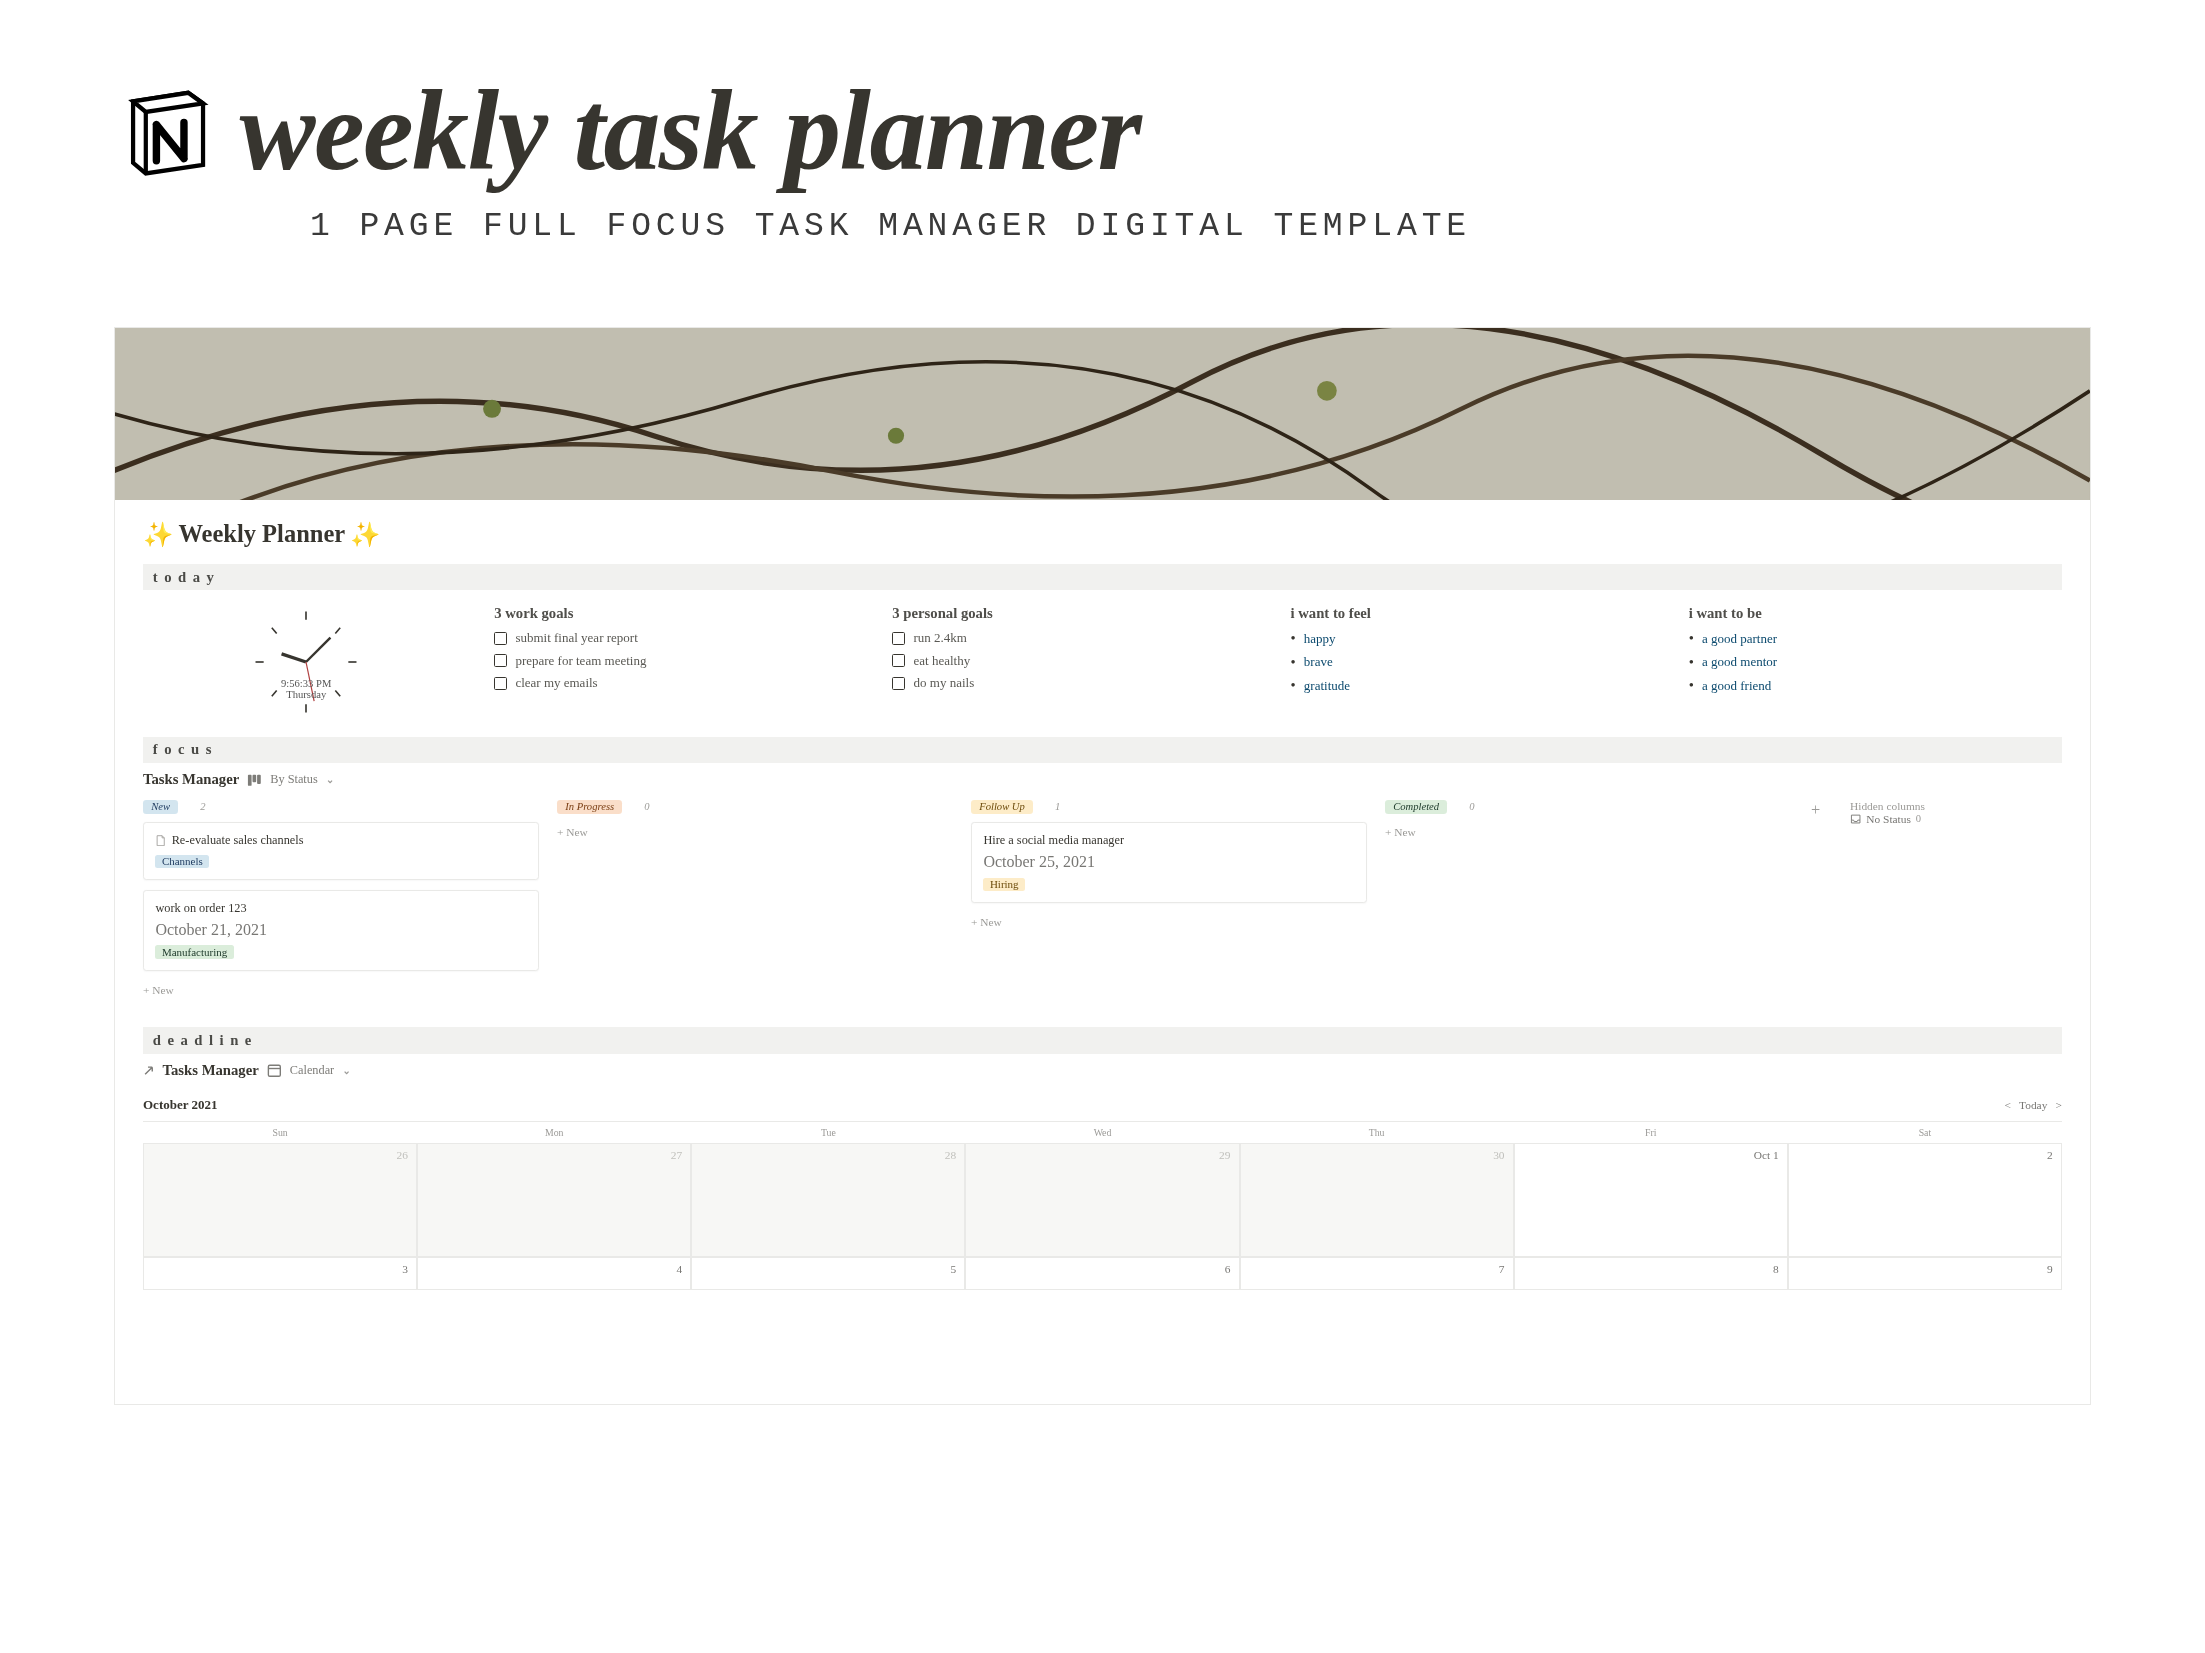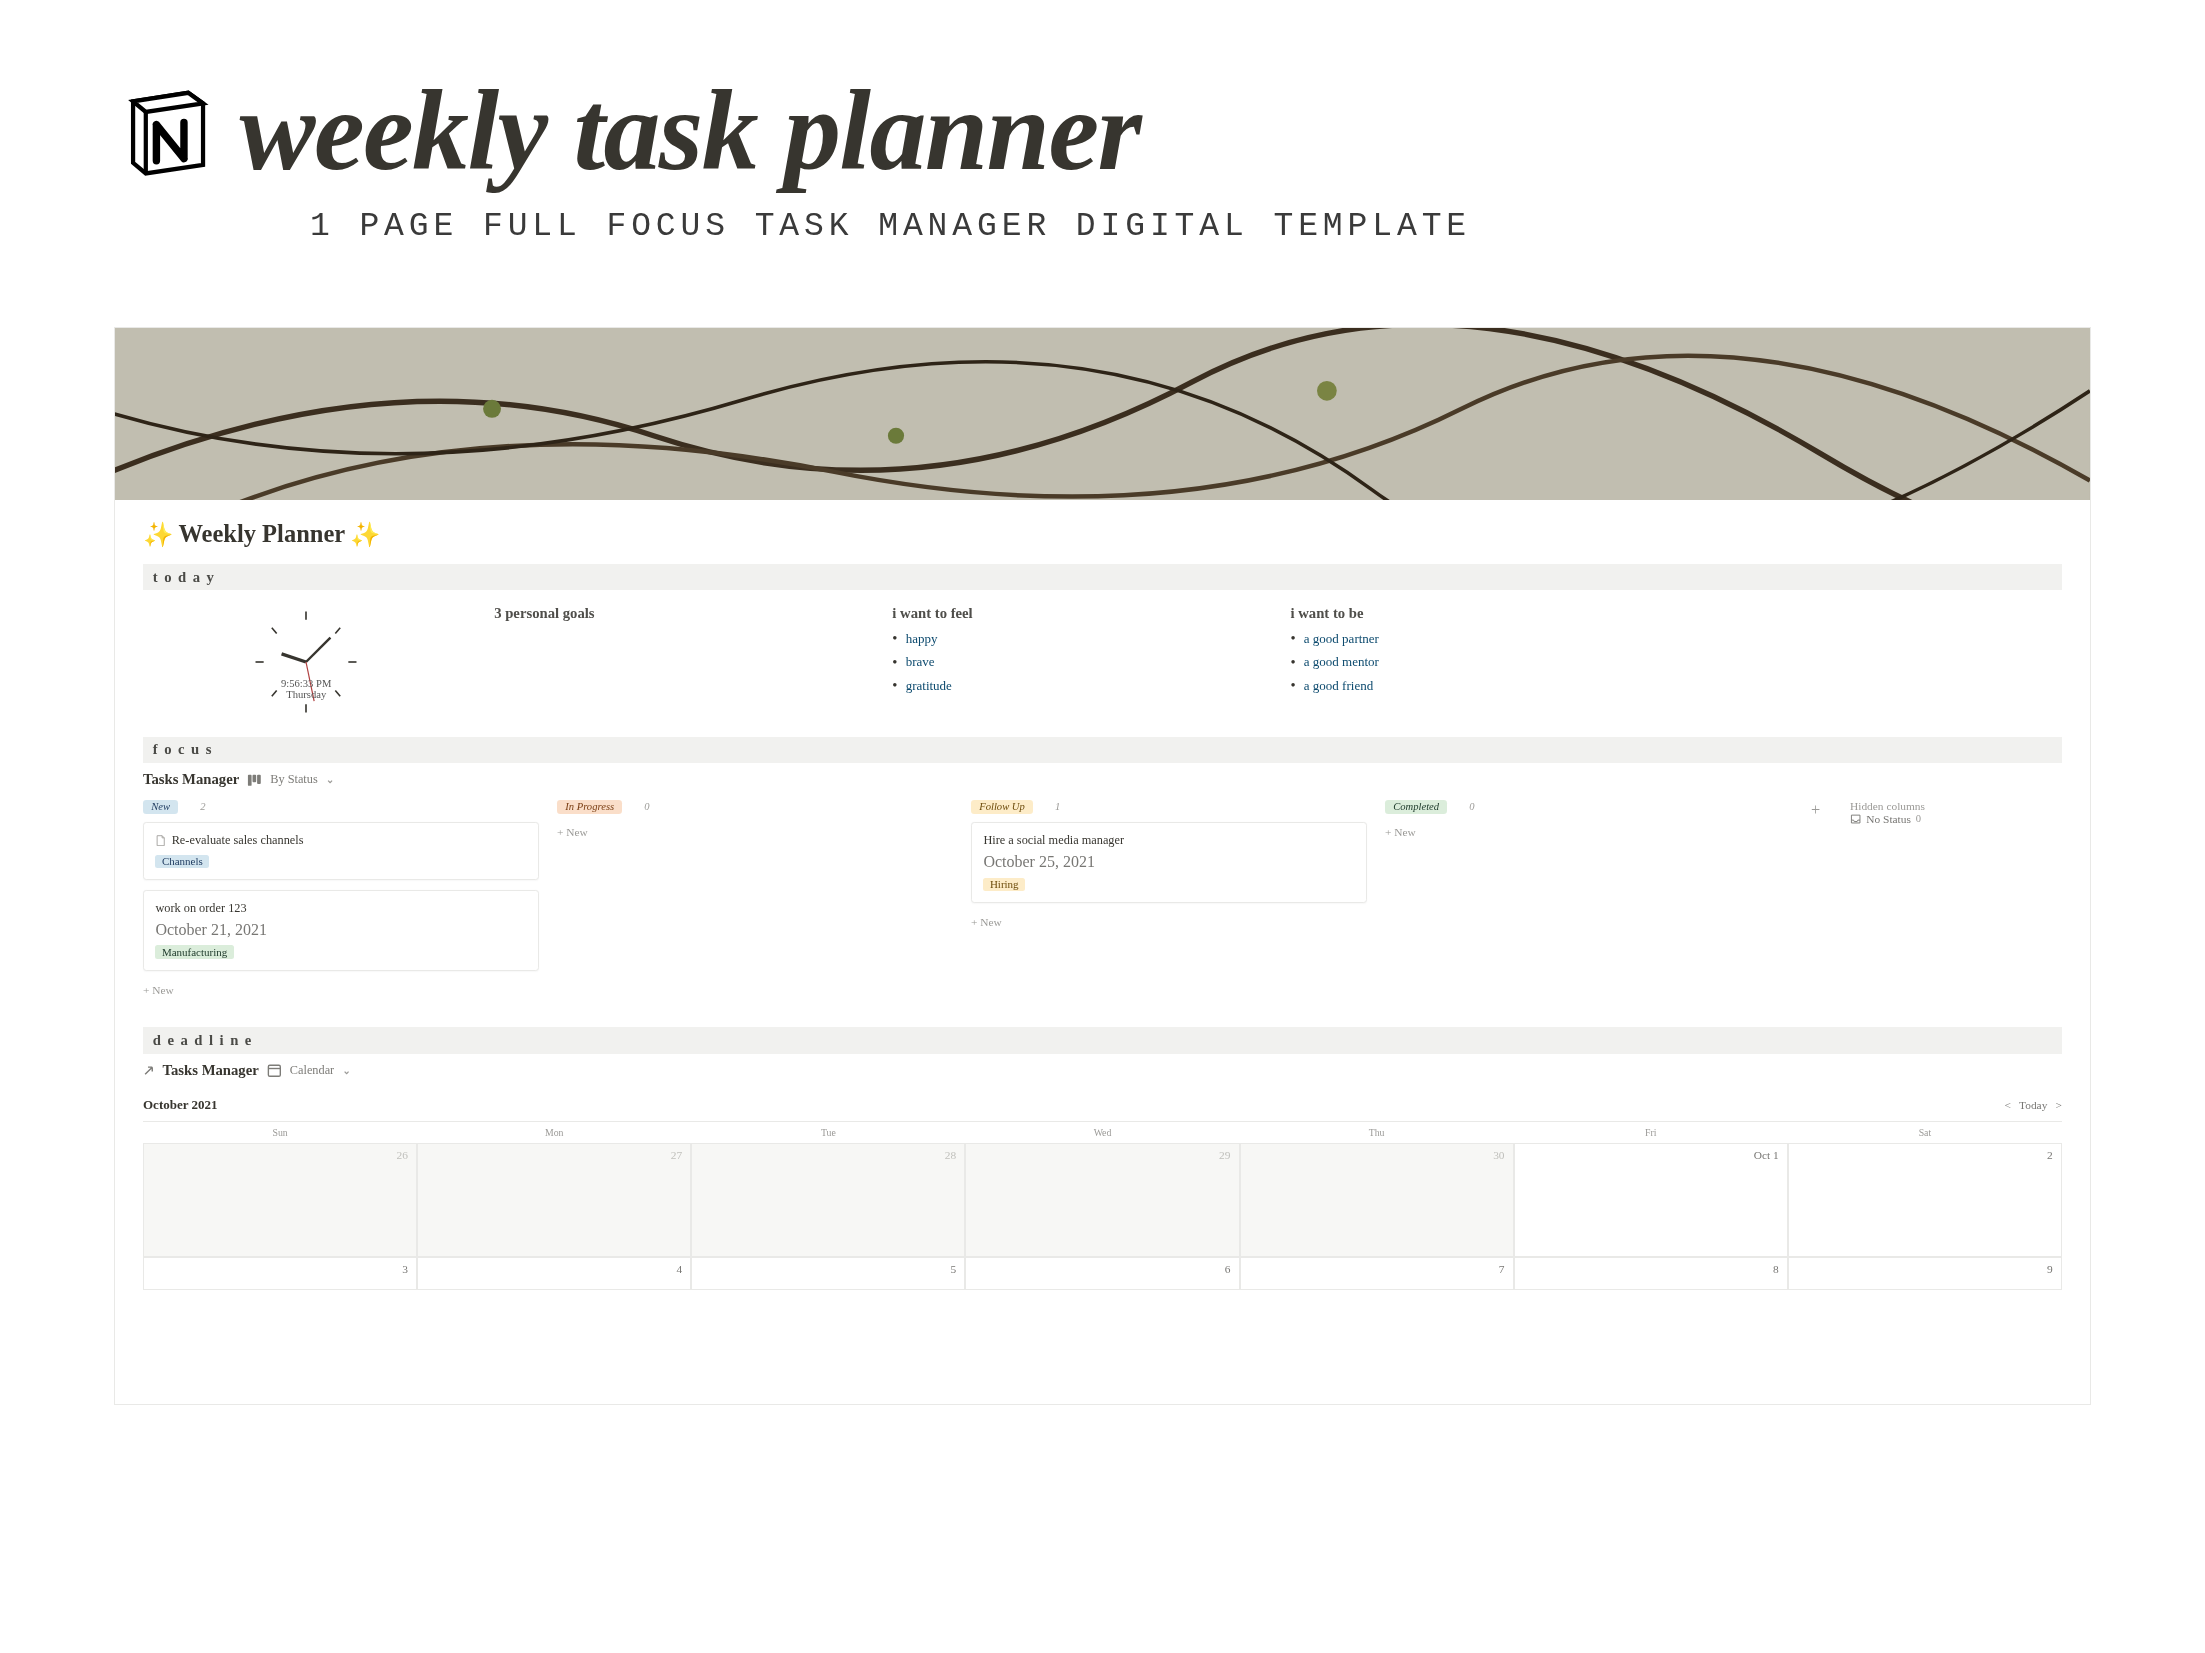--- a/index.html
+++ b/index.html
@@ -120,6 +120,23 @@
       </div>
 
       <div>
+        <div class="col-h">3 work goals</div>
+        <div id="work-items">
+            <div class="check-row">
+              <span class="checkbox"></span>
+              <span>submit final year report</span>
+            </div>
+            <div class="check-row">
+              <span class="checkbox"></span>
+              <span>prepare for team meeting</span>
+            </div>
+            <div class="check-row">
+              <span class="checkbox"></span>
+              <span>clear my emails</span>
+            </div>
+          </div>
+      </div>
+      <div>
         <div class="col-h">3 personal goals</div>
       </div>
       <div>

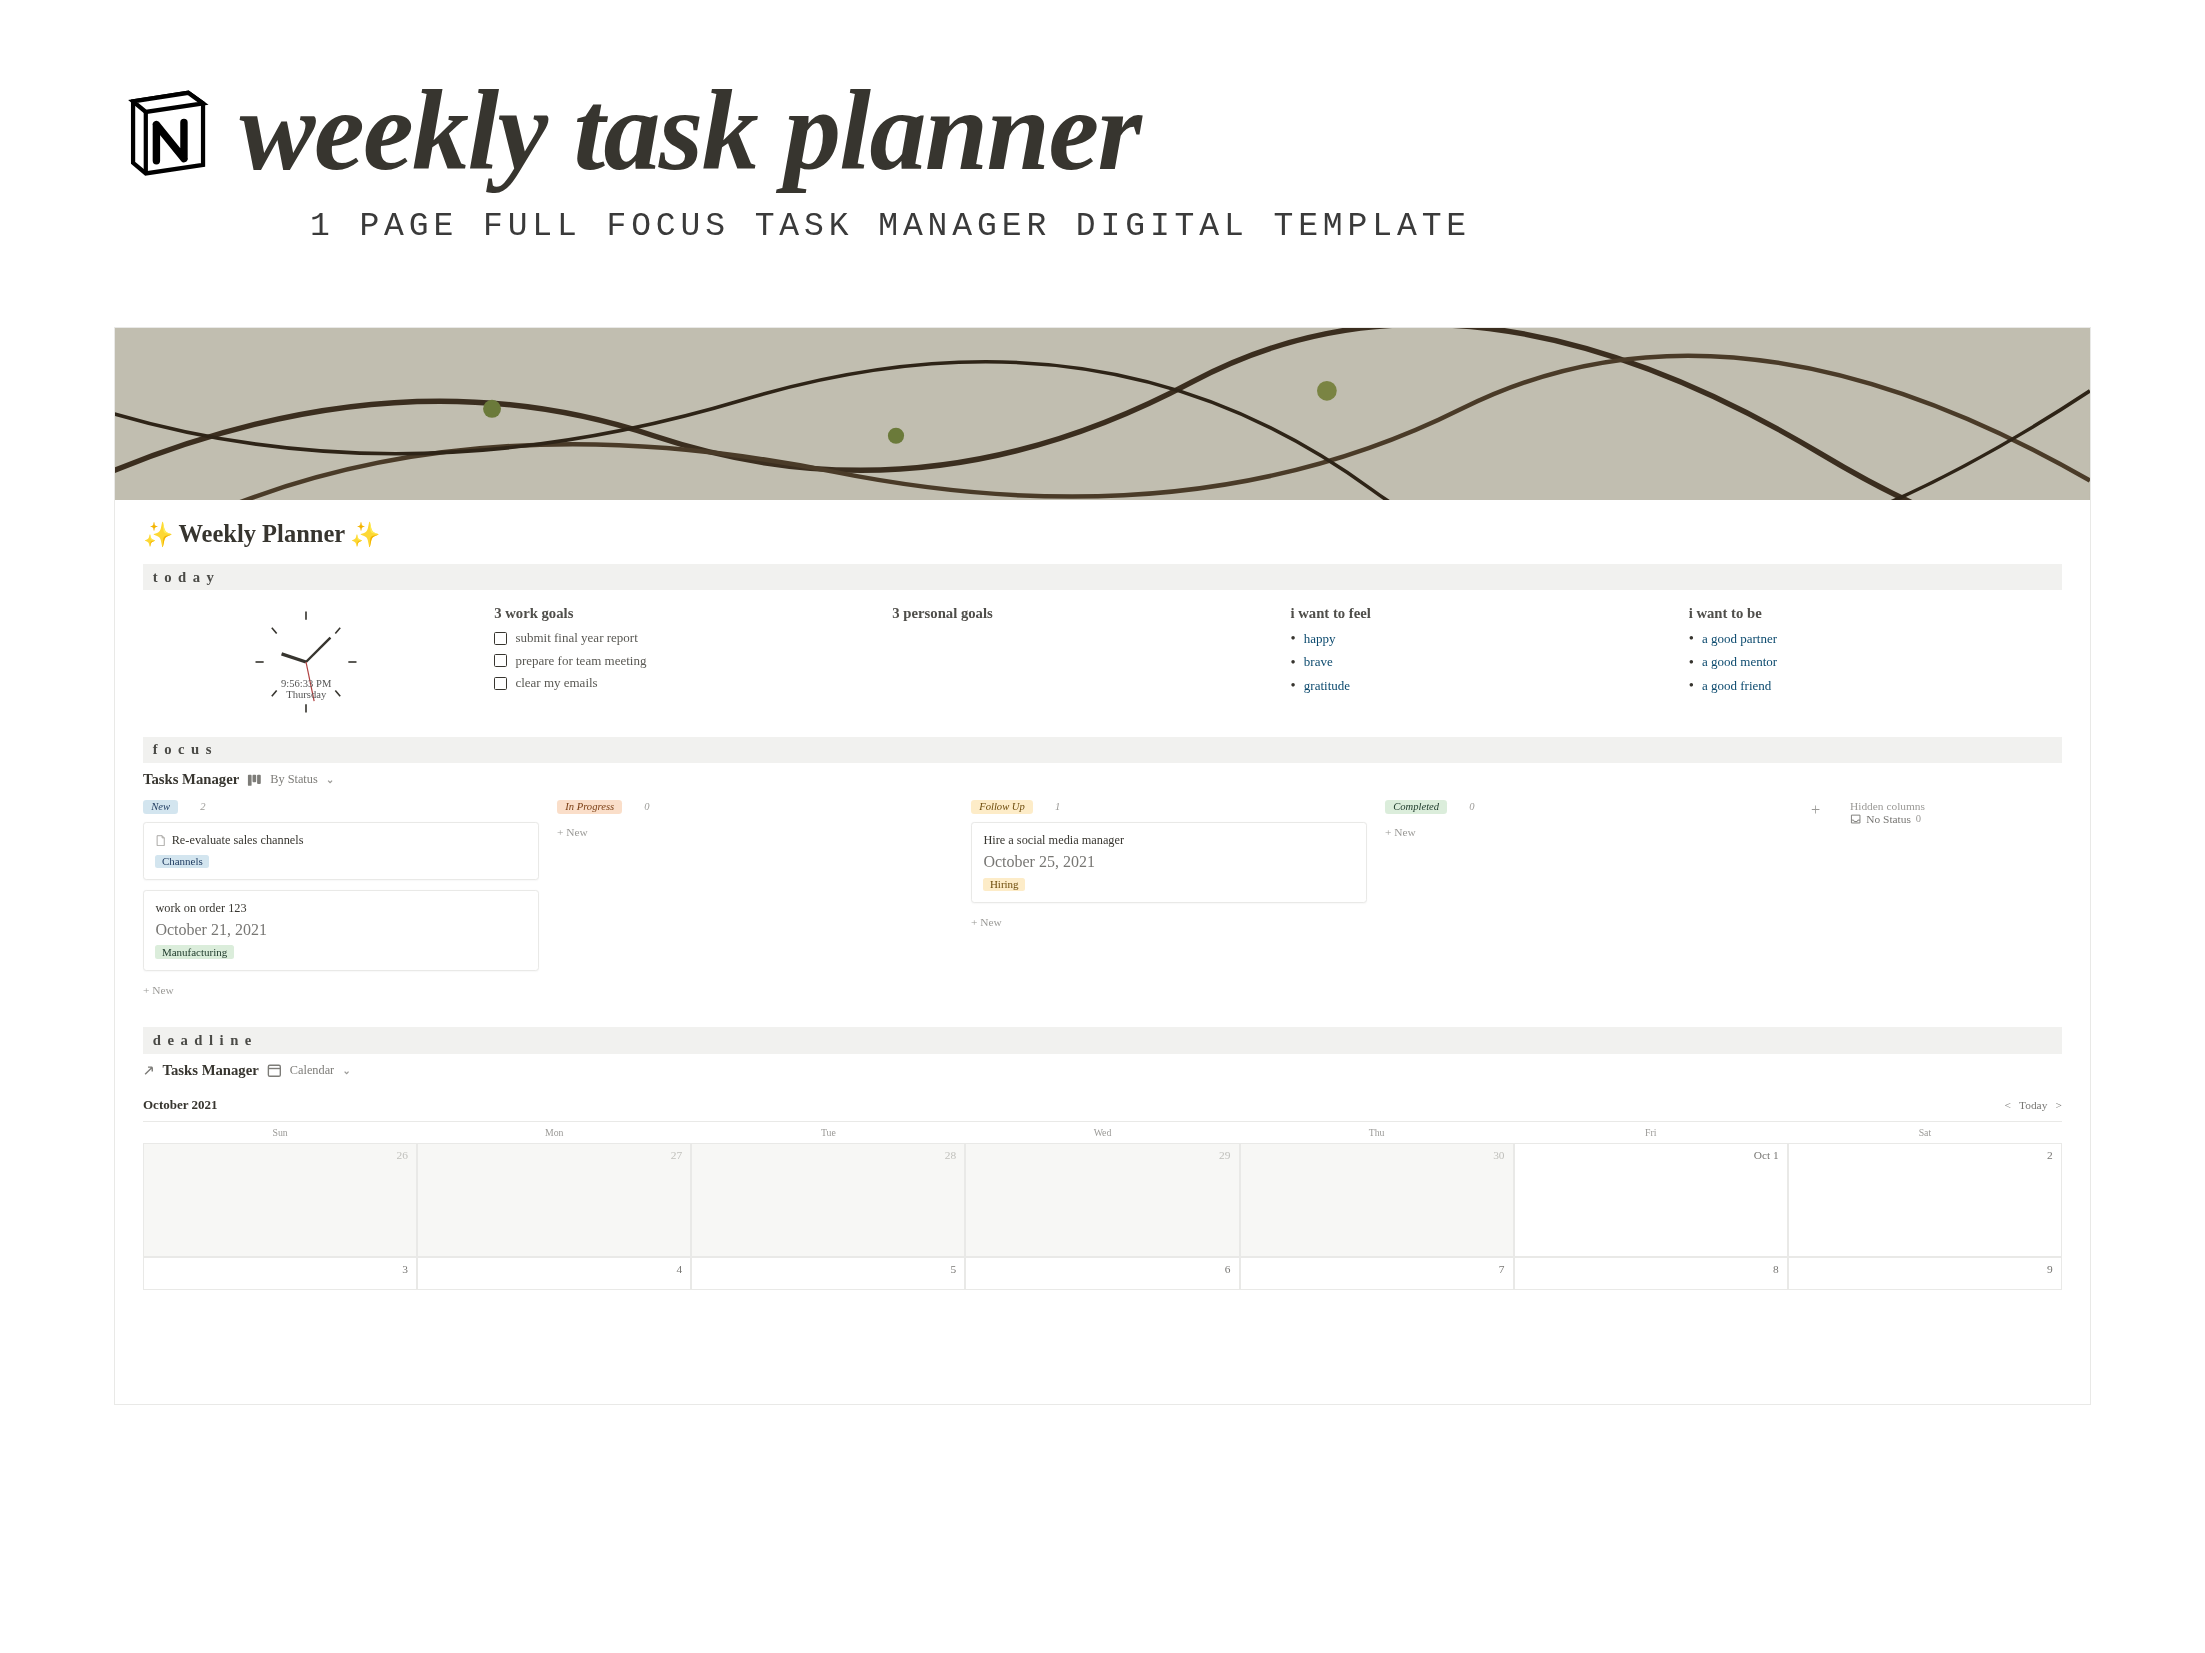--- a/index.html
+++ b/index.html
@@ -138,6 +138,20 @@
       </div>
       <div>
         <div class="col-h">3 personal goals</div>
+        <div id="personal-items">
+            <div class="check-row">
+              <span class="checkbox"></span>
+              <span>run 2.4km</span>
+            </div>
+            <div class="check-row">
+              <span class="checkbox"></span>
+              <span>eat healthy</span>
+            </div>
+            <div class="check-row">
+              <span class="checkbox"></span>
+              <span>do my nails</span>
+            </div>
+          </div>
       </div>
       <div>
         <div class="col-h">i want to feel</div>

